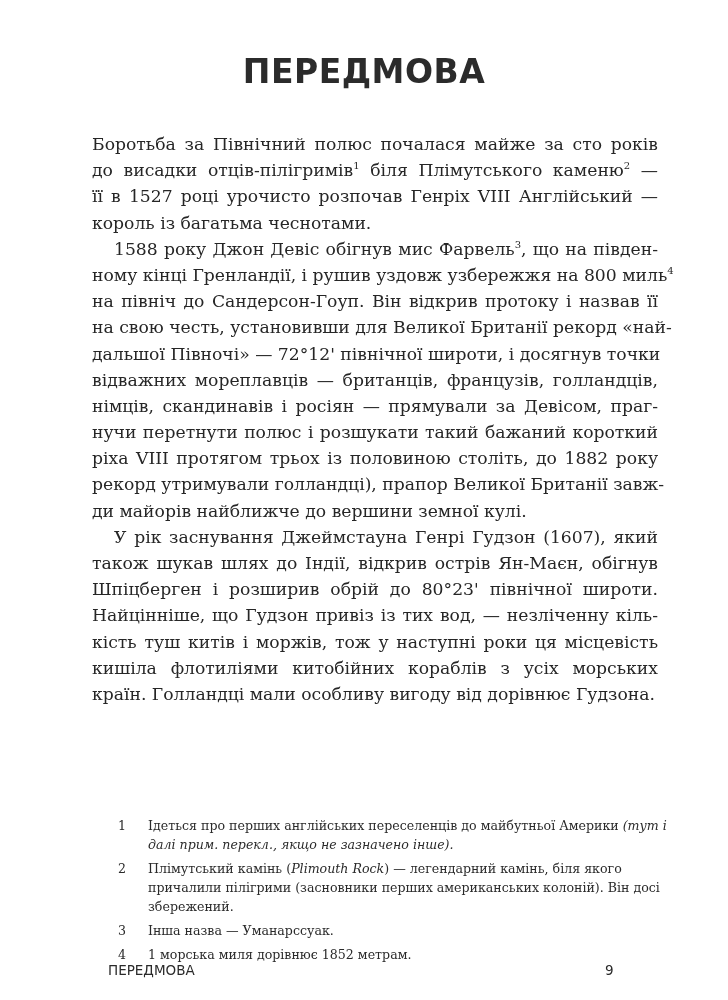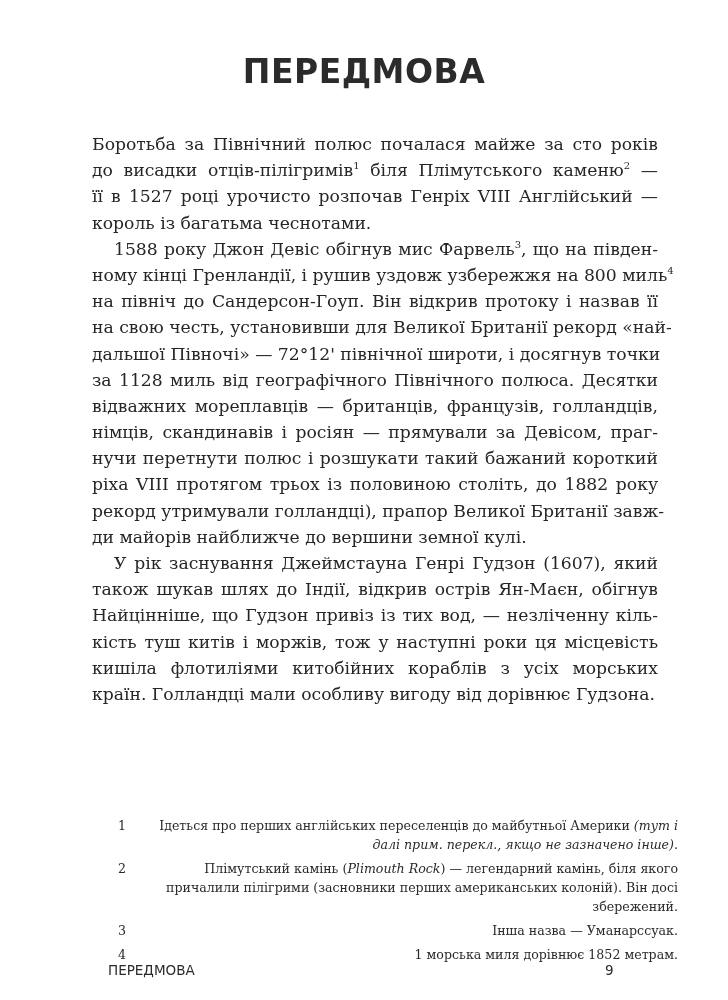--- a/index.html
+++ b/index.html
@@ -60,7 +60,6 @@
       <span class="line">на північ до Сандерсон-Гоуп. Він відкрив протоку і назвав її</span>
       <span class="line">на свою честь, установивши для Великої Британії рекорд «най-</span>
       <span class="line">дальшої Півночі» — 72°12' північної широти, і досягнув точки</span>
-      <span class="line">за 1128 миль від географічного Північного полюса. Десятки</span>
       <span class="line">відважних мореплавців — британців, французів, голландців,</span>
       <span class="line">німців, скандинавів і росіян — прямували за Девісом, праг-</span>
       <span class="line">нучи перетнути полюс і розшукати такий бажаний короткий</span>

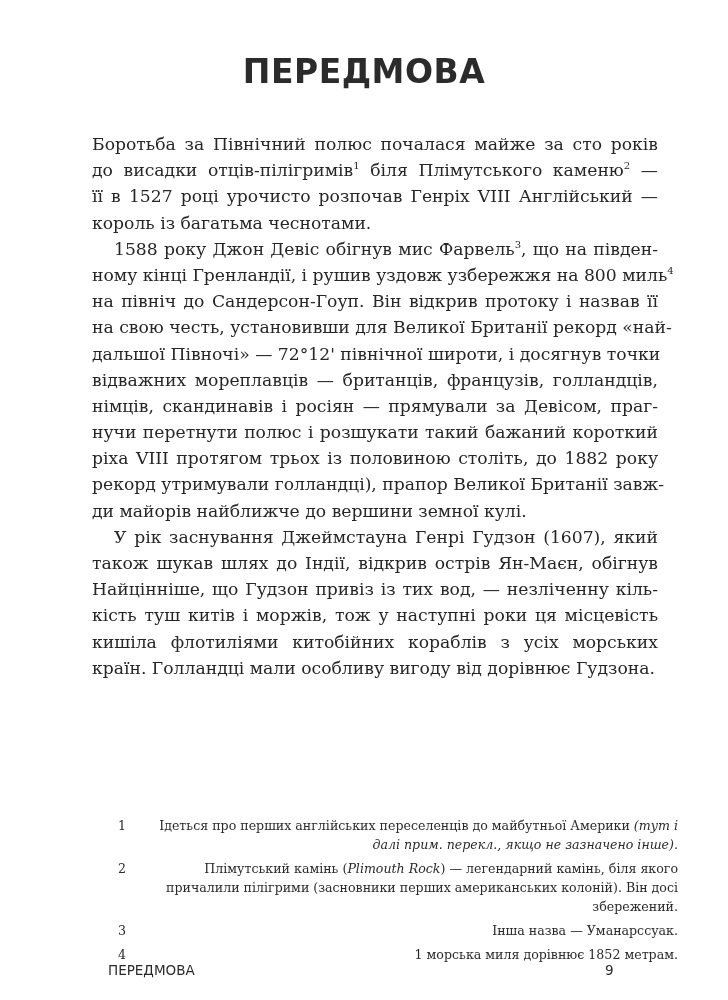--- a/index.html
+++ b/index.html
@@ -71,6 +71,7 @@
     <div>
       <span class="line indent">У рік заснування Джеймстауна Генрі Гудзон (1607), який</span>
       <span class="line">також шукав шлях до Індії, відкрив острів Ян-Маєн, обігнув</span>
+      <span class="line">Шпіцберген і розширив обрій до 80°23' північної широти.</span>
       <span class="line">Найцінніше, що Гудзон привіз із тих вод, — незліченну кіль-</span>
       <span class="line">кість туш китів і моржів, тож у наступні роки ця місцевість</span>
       <span class="line">кишіла флотиліями китобійних кораблів з усіх морських</span>

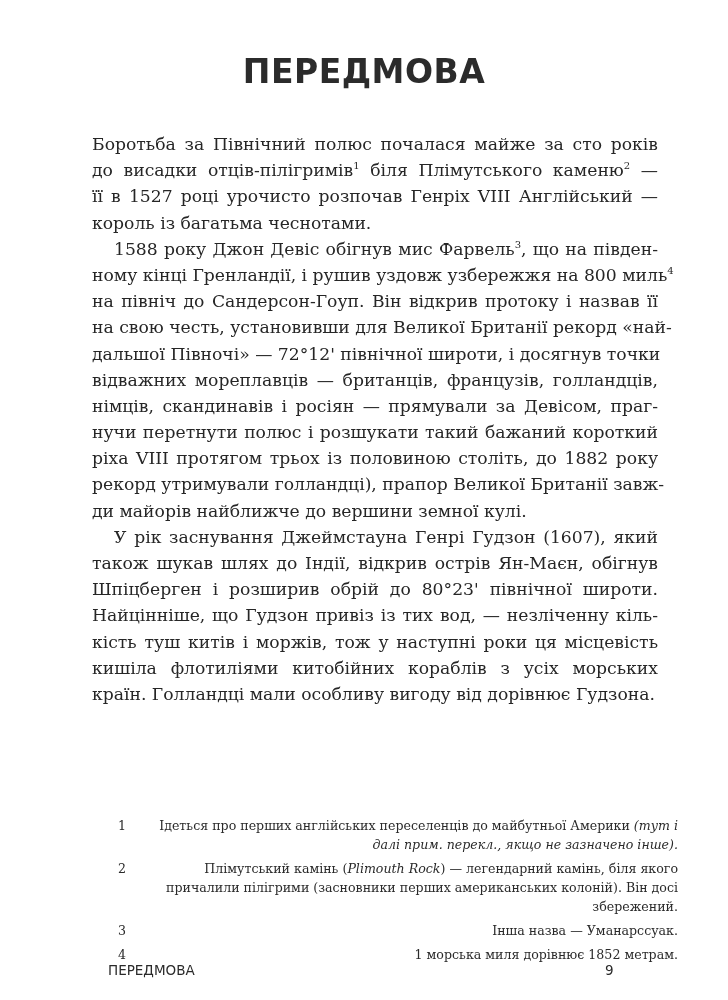--- a/index.html
+++ b/index.html
@@ -28,7 +28,7 @@
   }
   .fn { display: flex; margin-bottom: 5px; }
   .fn-num { width: 30px; flex: 0 0 30px; }
-  .fn-text { flex: 1; text-align: right; }
+  .fn-text { flex: 1; }
   .fn-text i { font-style: italic; }
   .footer-title {
     position: absolute; left: 108px; top: 962px;

